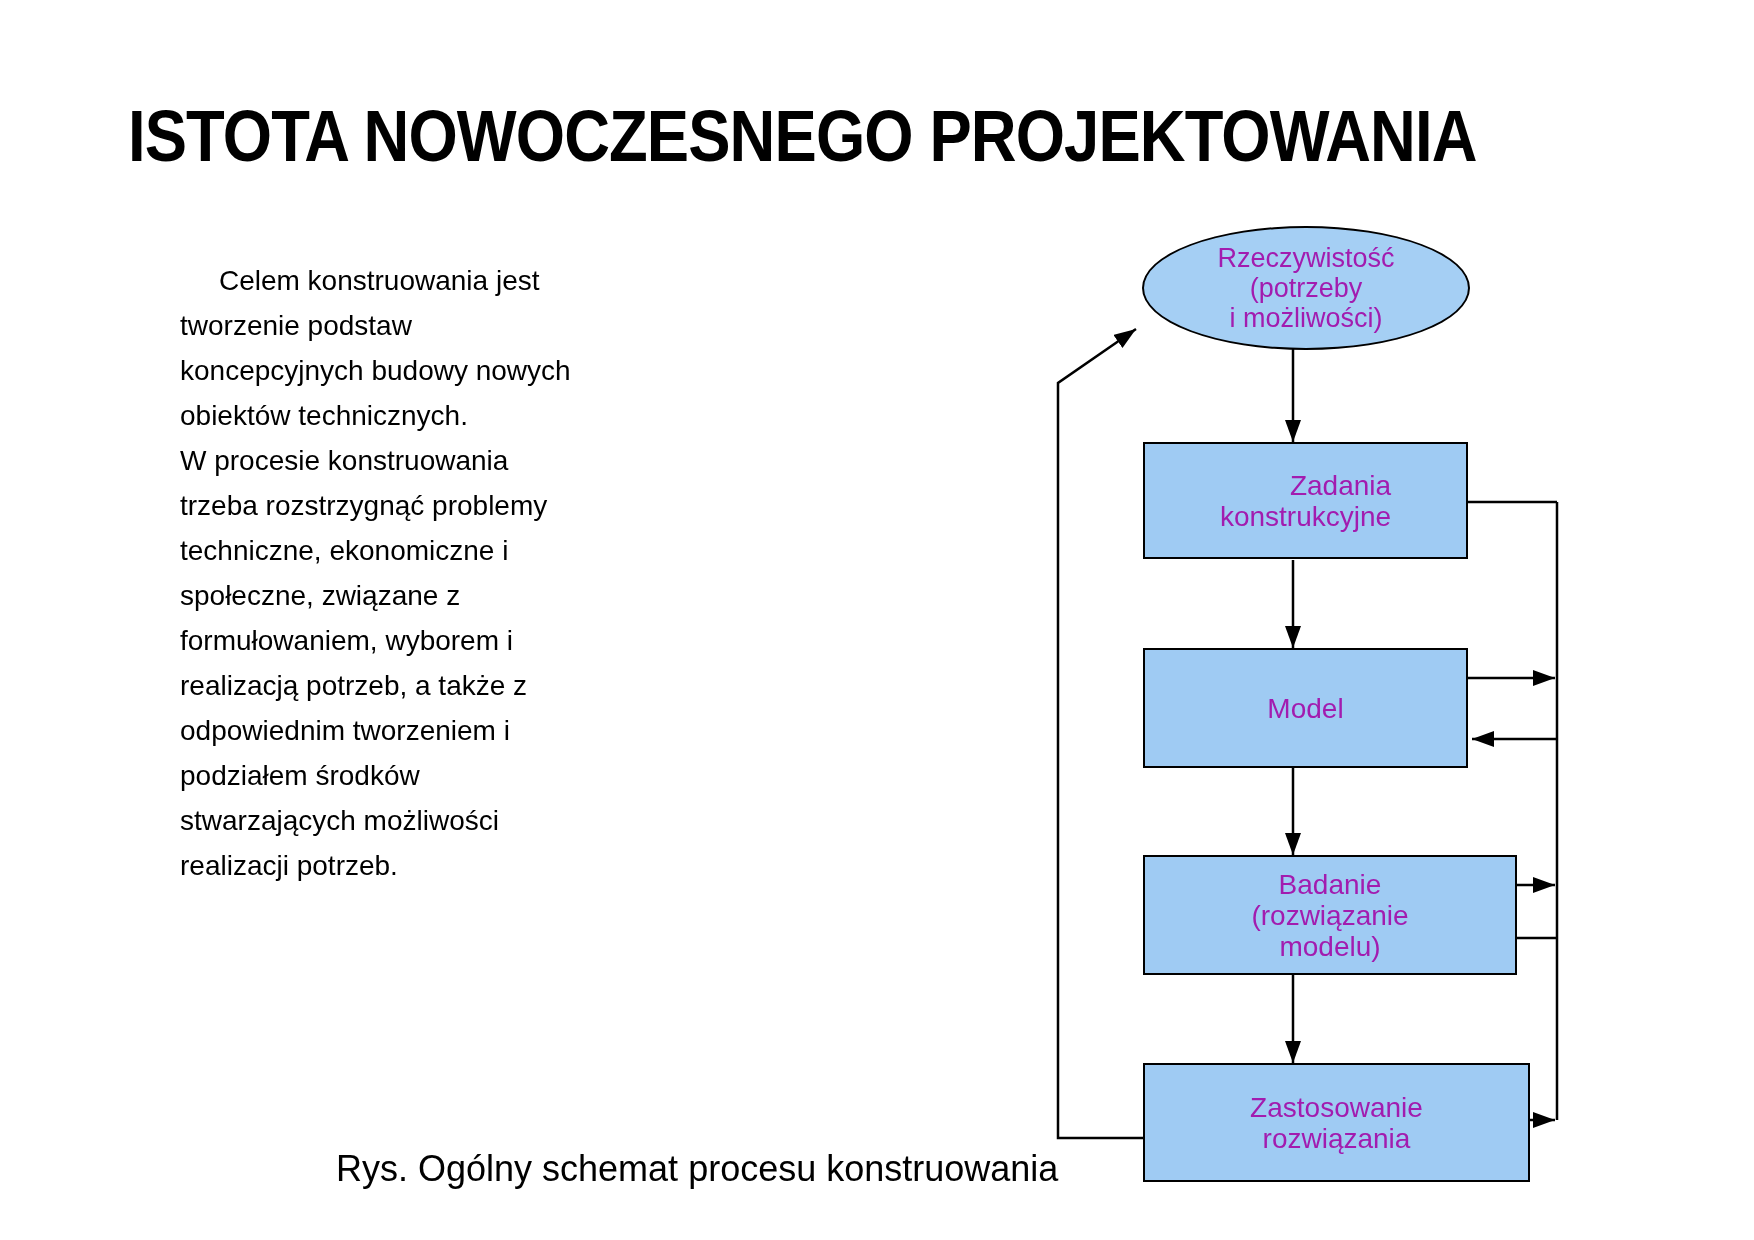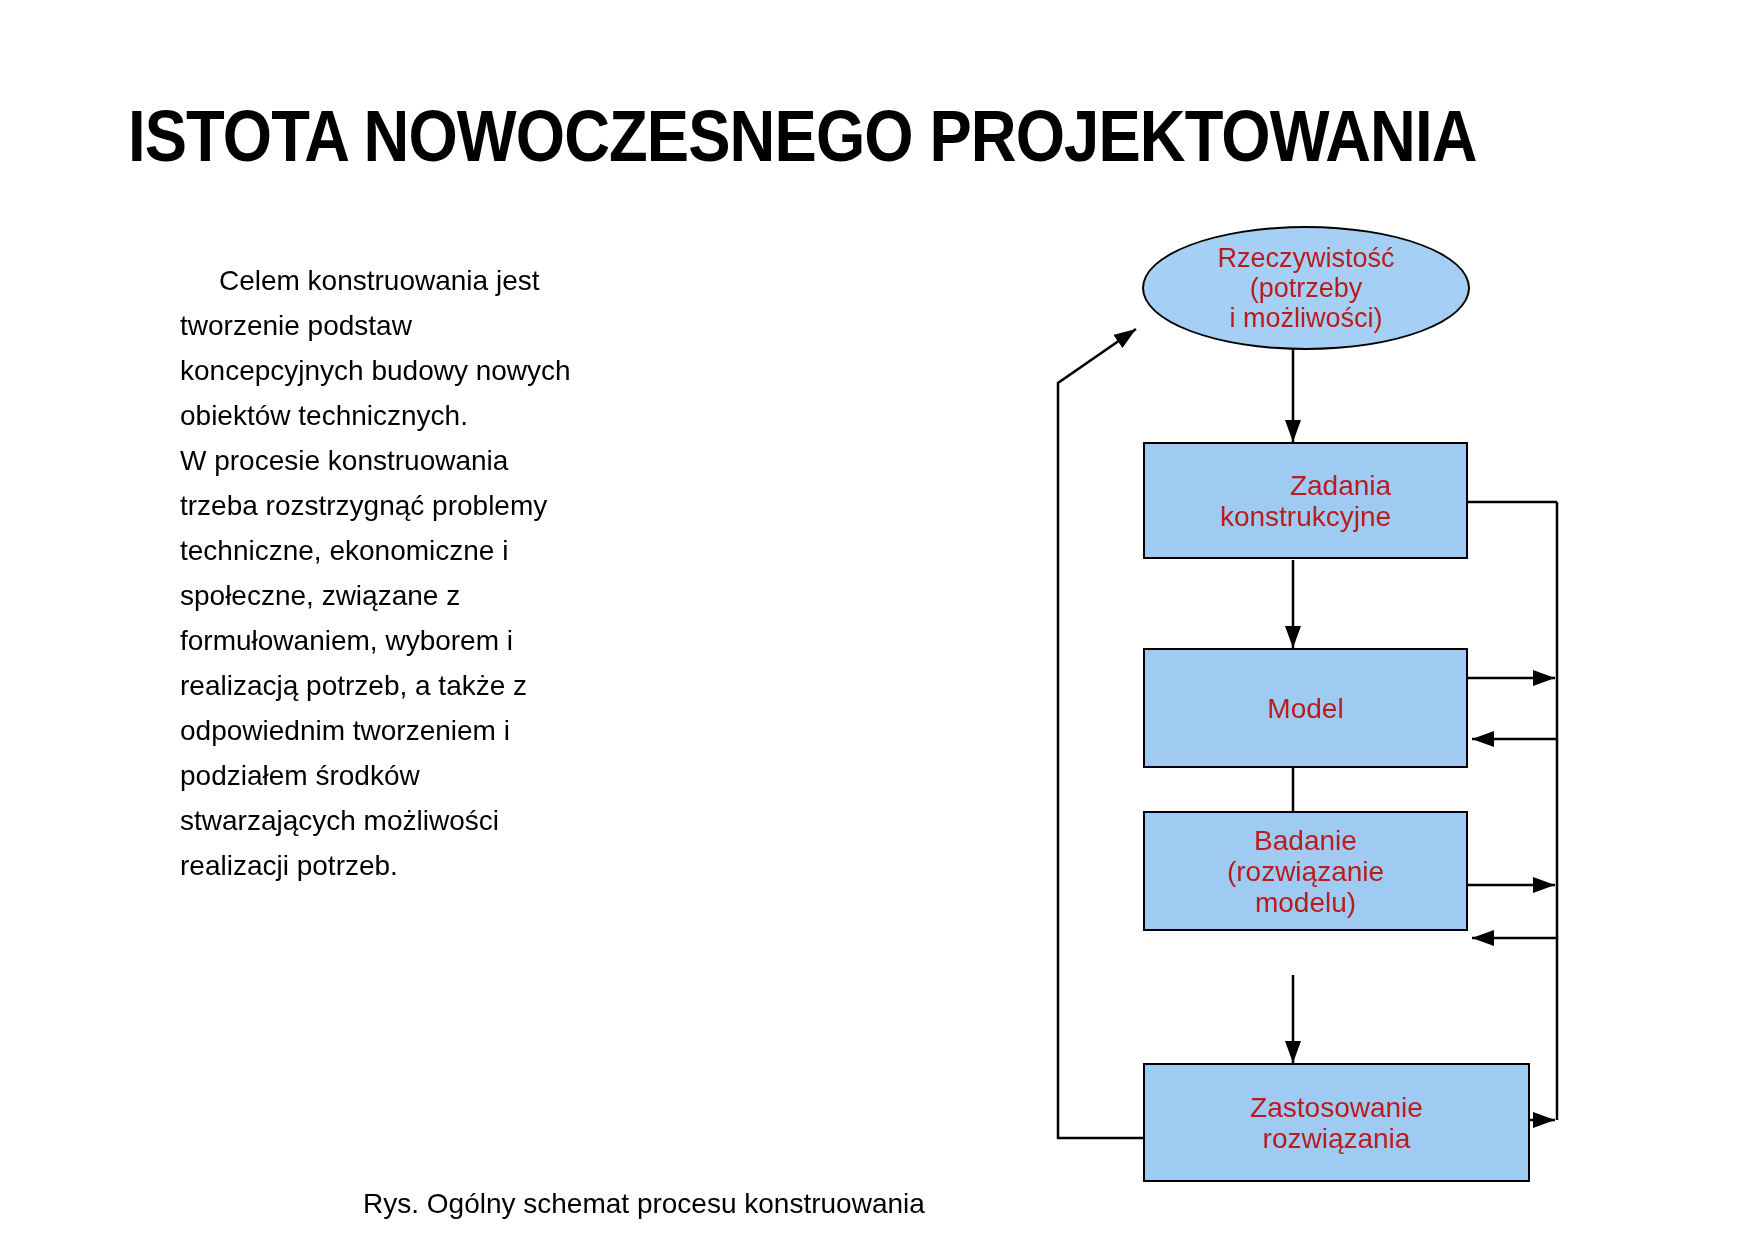--- a/index.html
+++ b/index.html
@@ -27,7 +27,7 @@
     position:absolute;display:flex;align-items:center;justify-content:center;
     text-align:center;white-space:pre-line;
     background:#9fcbf3;border:2px solid #000;box-sizing:border-box;
-    color:#b91c1c;font-size:28px;line-height:31px;
+    color:#a21caf;font-size:28px;line-height:31px;
   }
   .node.ellipse{
     left:1142px;top:226px;width:328px;height:124px;

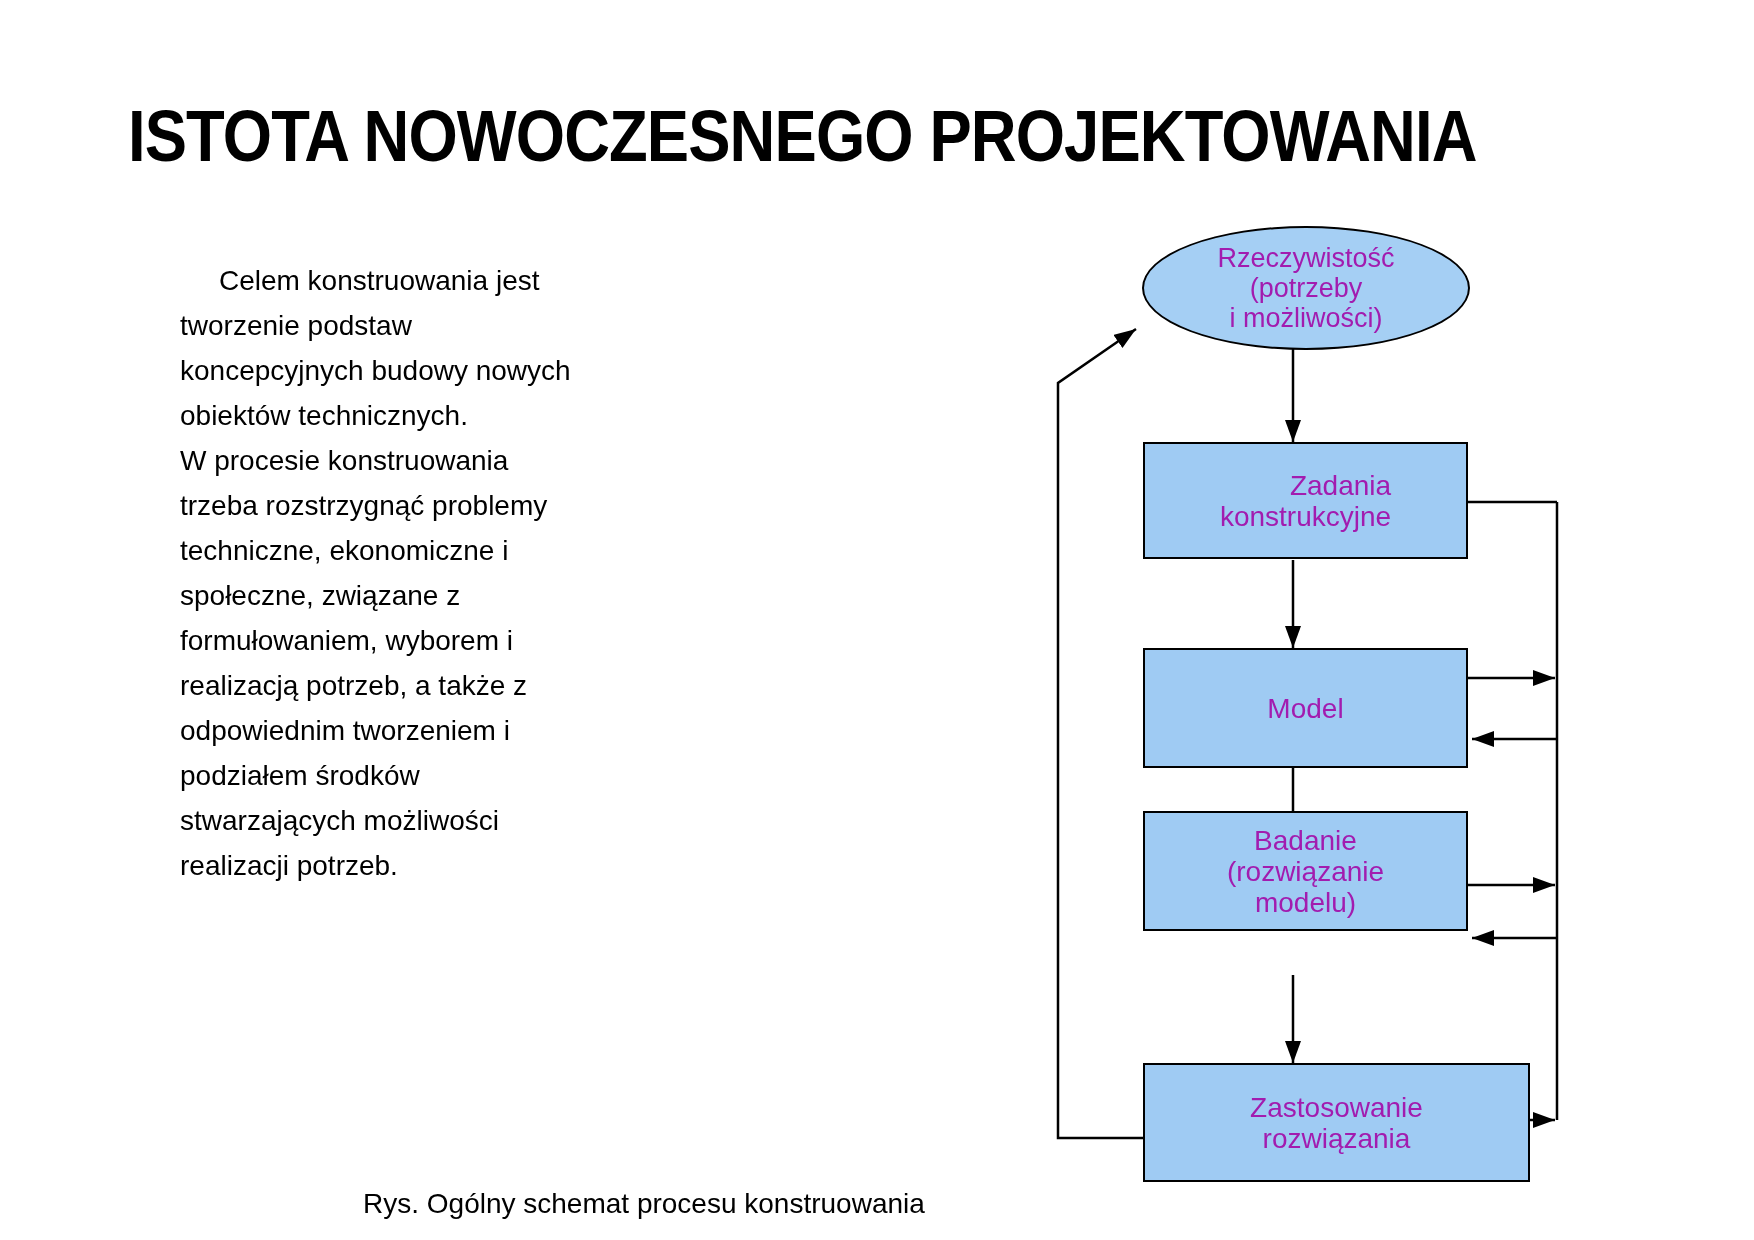--- a/index.html
+++ b/index.html
@@ -35,7 +35,7 @@
   }
   .node.tasks{left:1143px;top:442px;width:325px;height:117px;text-align:right;}
   .node.model{left:1143px;top:648px;width:325px;height:120px;}
-  .node.testing{left:1143px;top:811px;width:325px;height:120px;}
+  .node.testing{left:1143px;top:855px;width:374px;height:120px;}
   .node.application{left:1143px;top:1063px;width:387px;height:119px;}
 </style>
 </head>

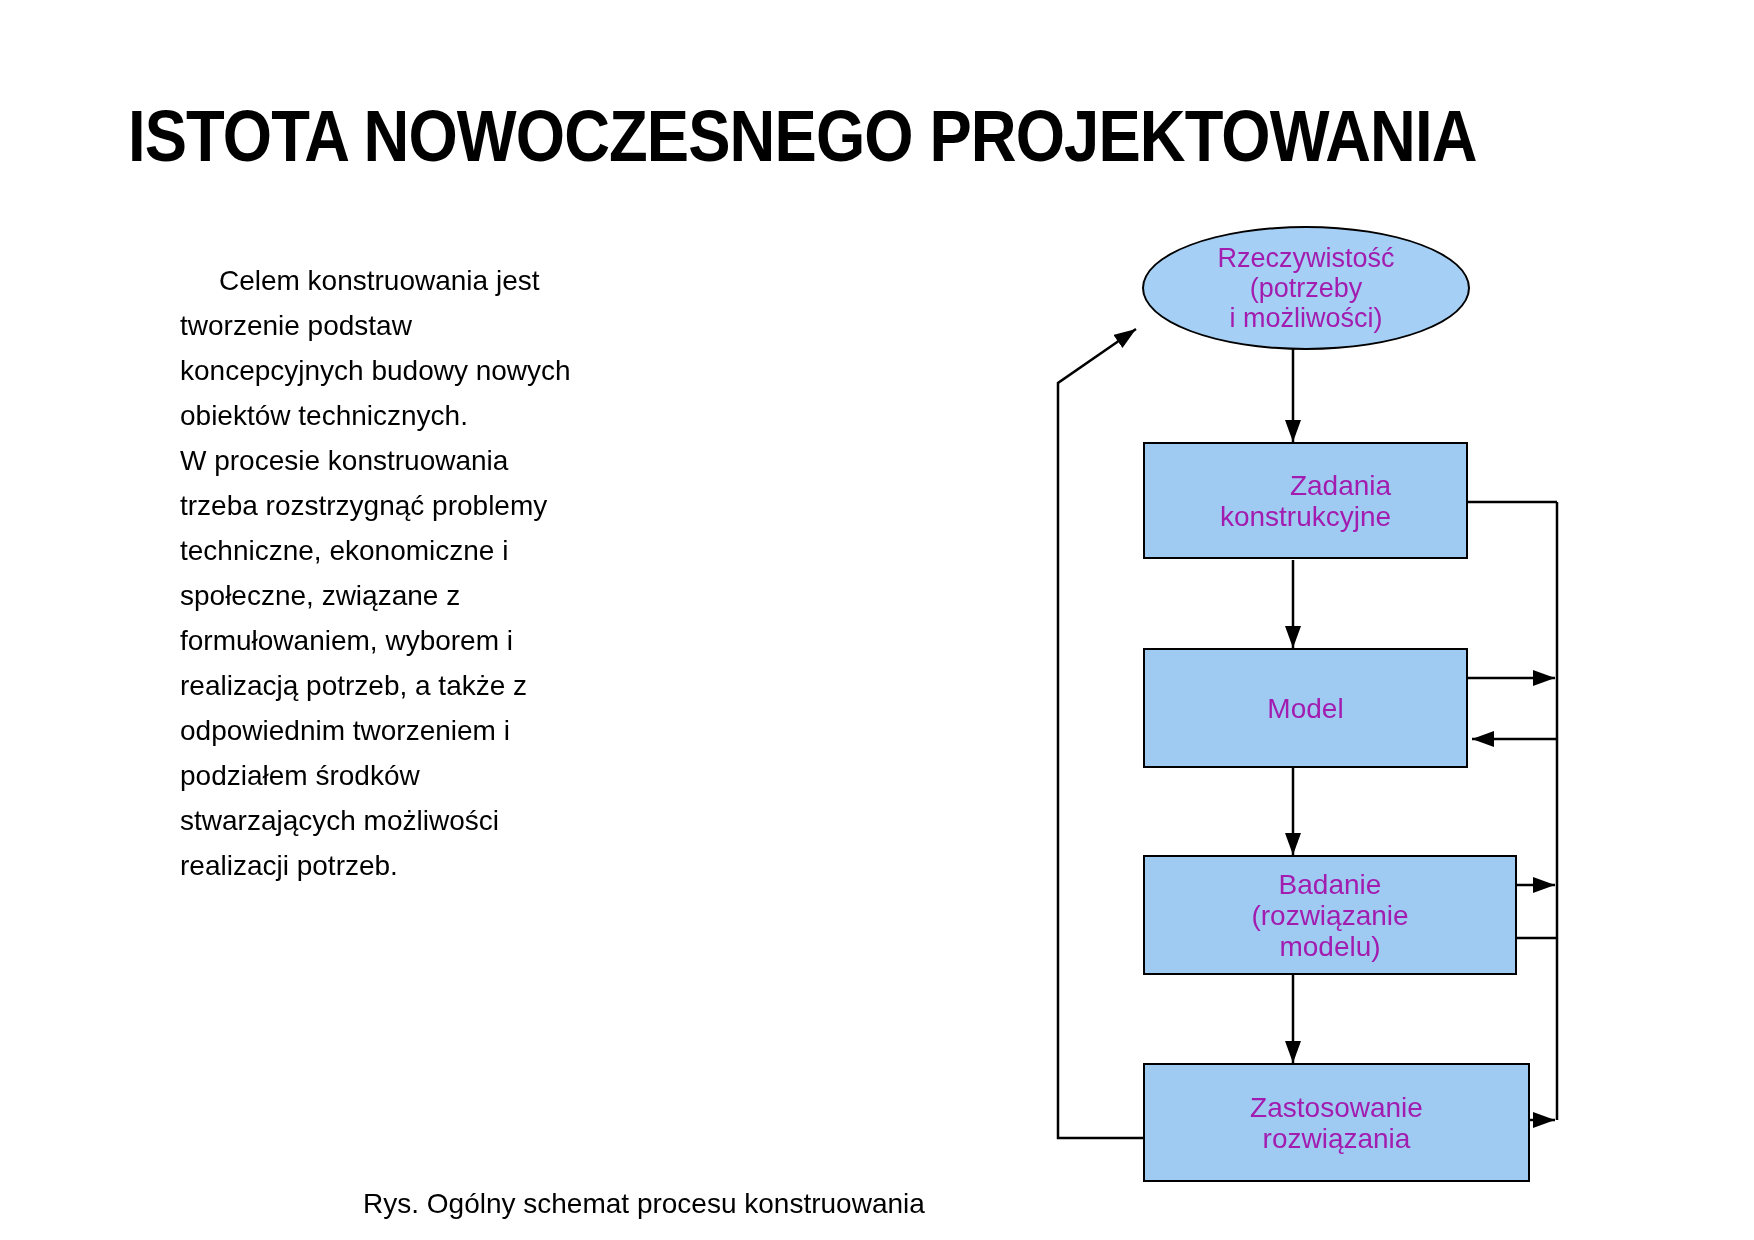--- a/index.html
+++ b/index.html
@@ -19,8 +19,8 @@
     font-size:28px;line-height:45px;white-space:pre-wrap;color:#000;
   }
   .caption{
-    position:absolute;left:363px;top:1148px;
-    font-size:28px;color:#000;white-space:nowrap;margin-top:40px;
+    position:absolute;left:336px;top:1148px;
+    font-size:36px;color:#000;white-space:nowrap;
   }
   .flow-svg{position:absolute;left:0;top:0;width:1754px;height:1240px;}
   .node{

